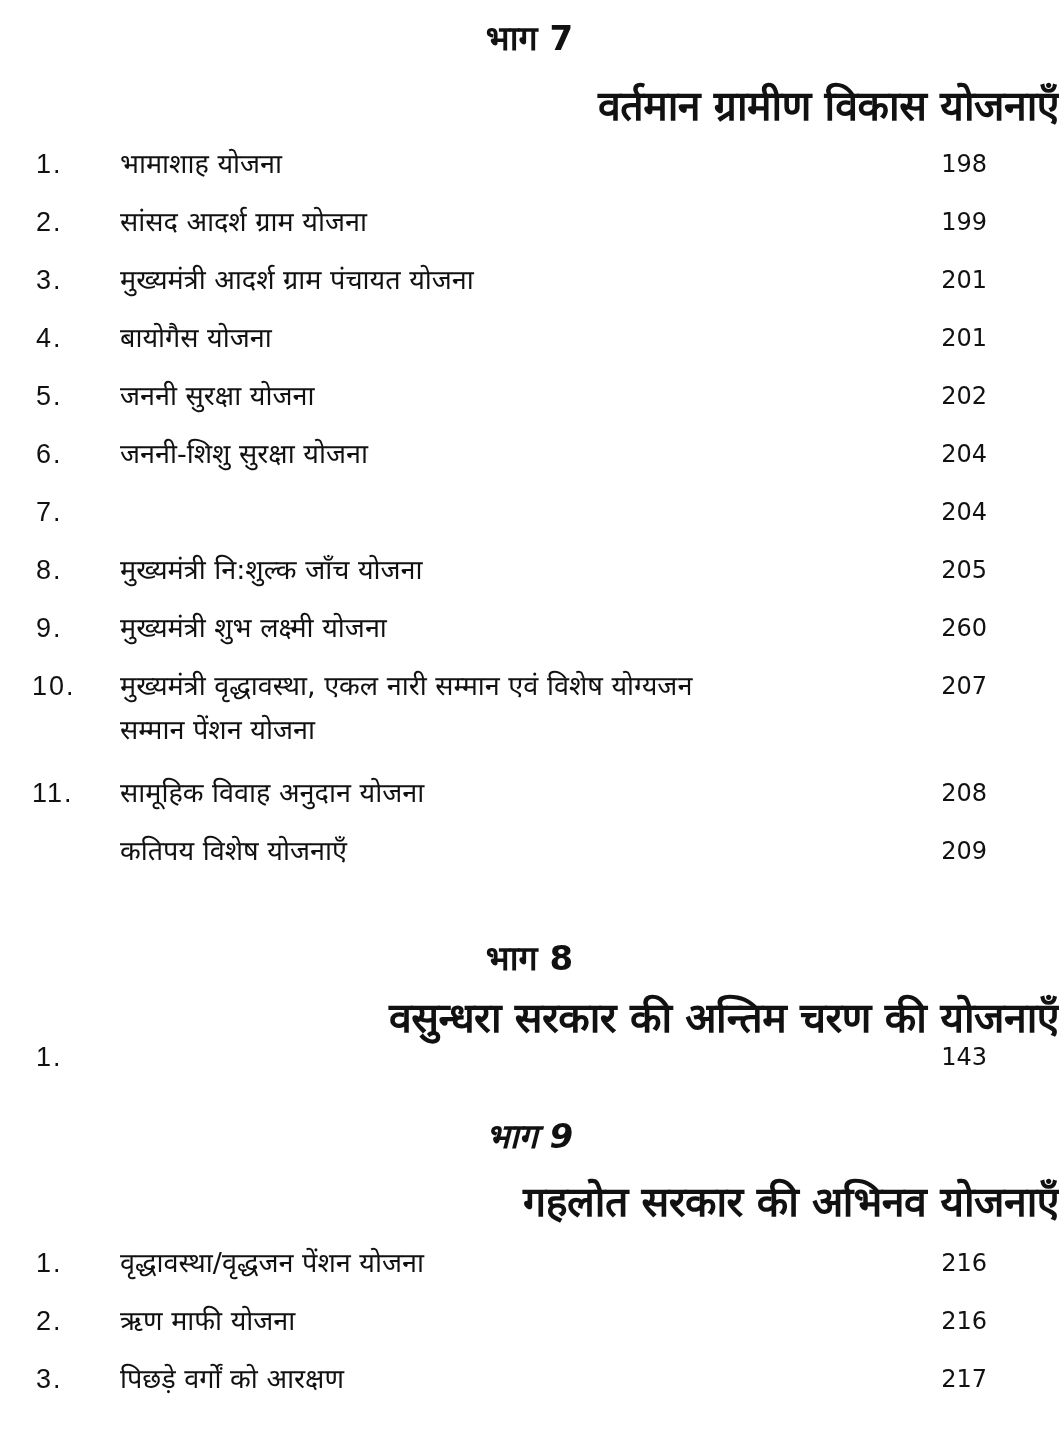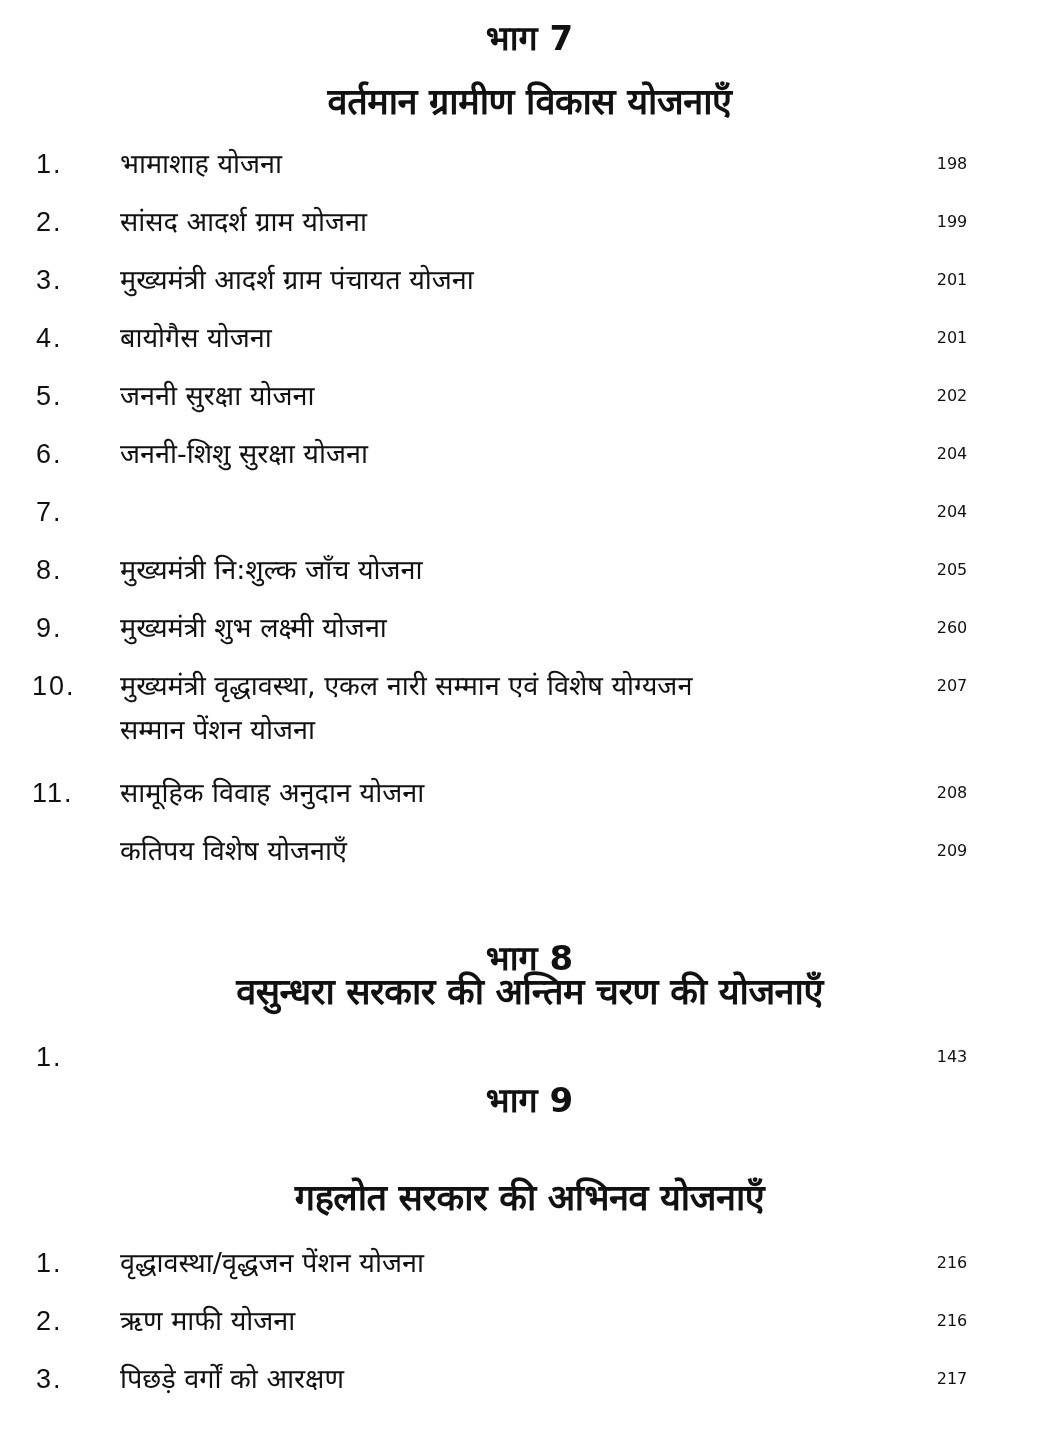--- a/index.html
+++ b/index.html
@@ -35,8 +35,9 @@
       font-size: 34px;
     }
     .part-title {
-      font-size: 36px;
+      font-size: 41px;
       letter-spacing: -0.5px;
+      text-align: right;
     }
     .toc-row {
       position: absolute;

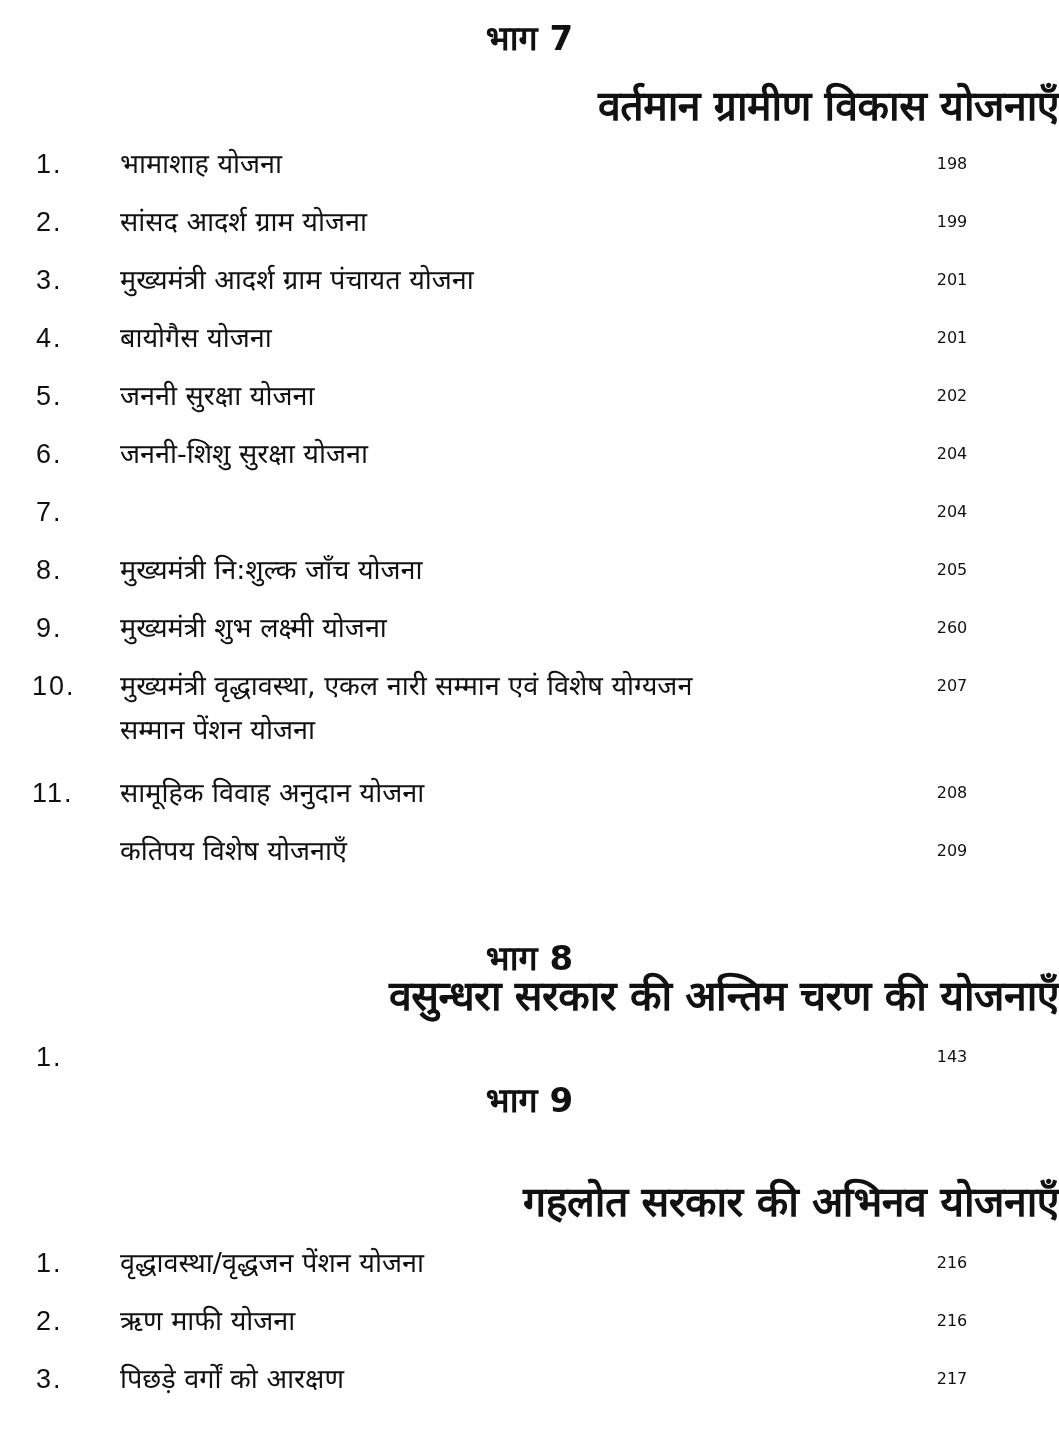--- a/index.html
+++ b/index.html
@@ -67,9 +67,9 @@
       position: absolute;
       right: 72px;
       width: 70px;
-      text-align: center;
+      text-align: right;
       font-family: "DejaVu Sans", sans-serif;
-      font-size: 16px;
+      font-size: 24px;
     }
   </style>
 </head>

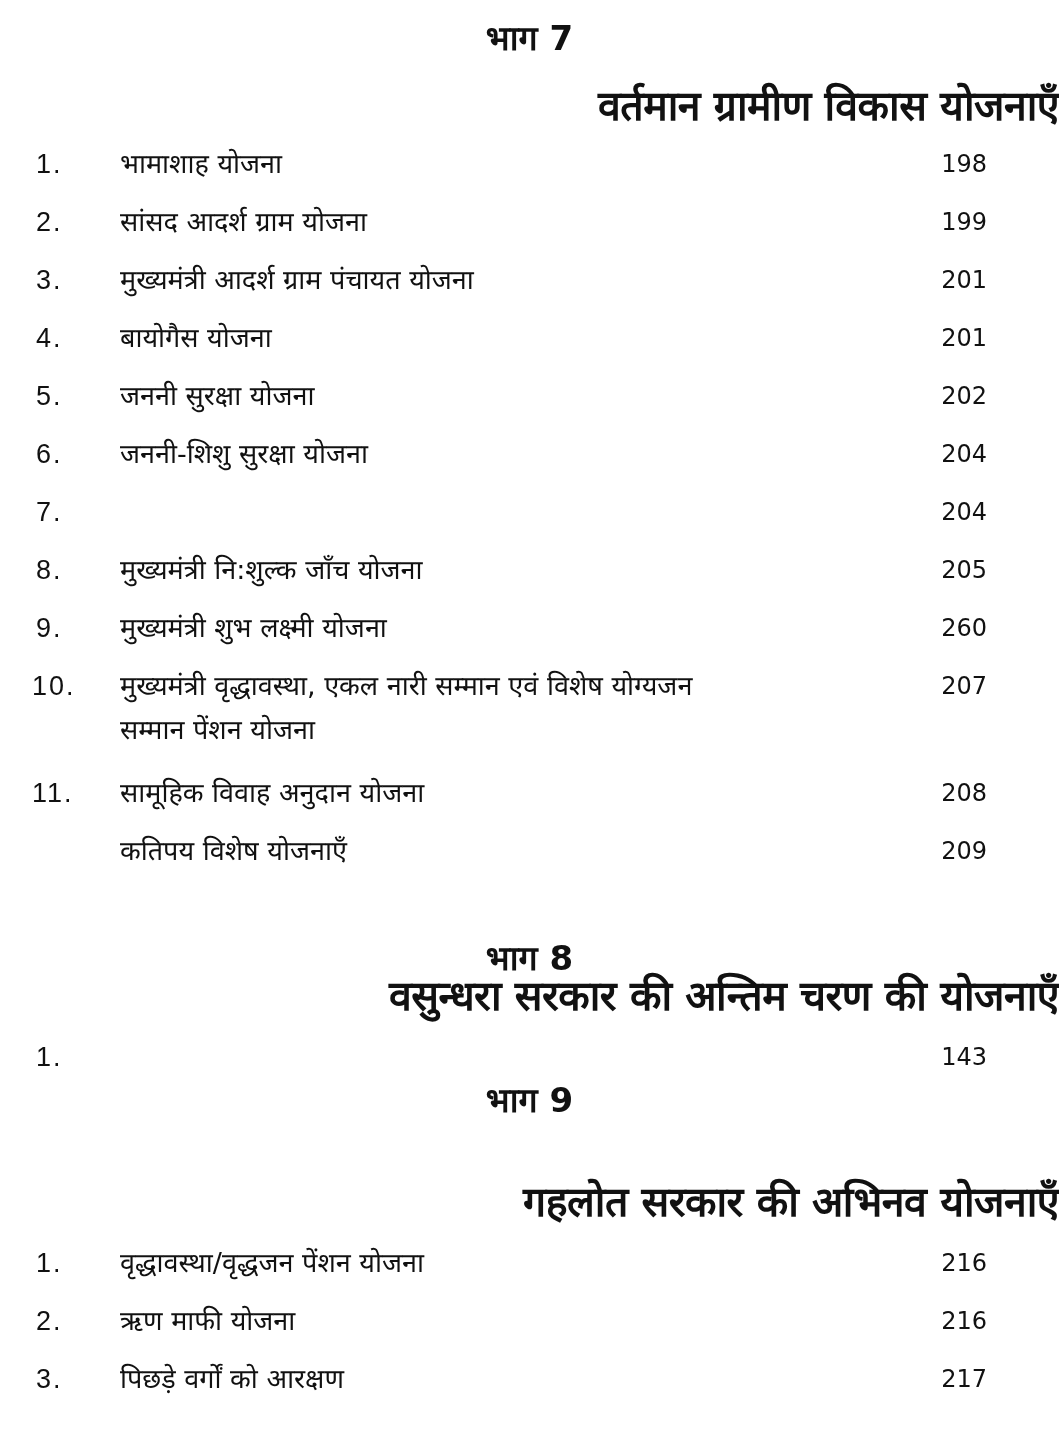--- a/index.html
+++ b/index.html
@@ -144,7 +144,7 @@
   </div>
 
   <div class="part-heading part-label" style="top:906px;margin-top:28px;">भाग 8</div>
-  <div class="part-heading part-title" style="top:966px;">वसुन्धरा सरकार की अन्तिम चरण की योजनाएँ</div>
+  <div class="part-heading part-title" style="top:988px;">वसुन्धरा सरकार की अन्तिम चरण की योजनाएँ</div>
 
   <div class="toc-row" style="top:1035px;">
     <span class="toc-num">1.</span>

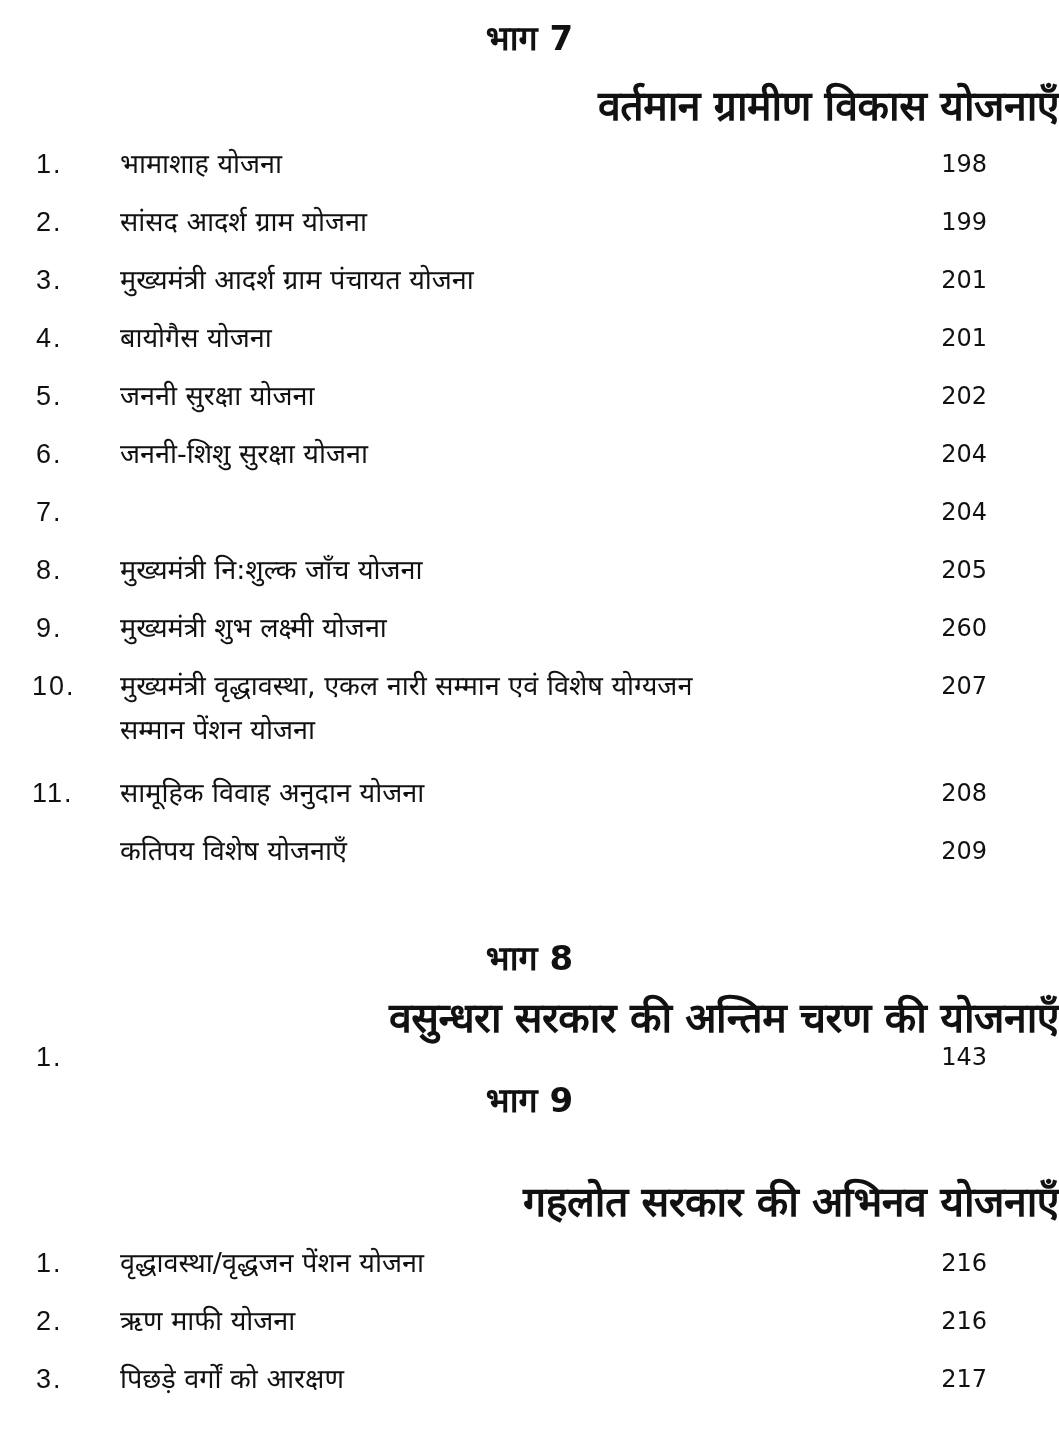--- a/index.html
+++ b/index.html
@@ -151,7 +151,7 @@
     <span class="toc-page">143</span>
   </div>
 
-  <div class="part-heading part-label" style="top:1076px;">भाग 9</div>
+  <div class="part-heading part-label" style="top:1112px;font-style:italic;">भाग 9</div>
   <div class="part-heading part-title" style="top:1172px;">गहलोत सरकार की अभिनव योजनाएँ</div>
 
   <div class="toc-row" style="top:1241px;">

